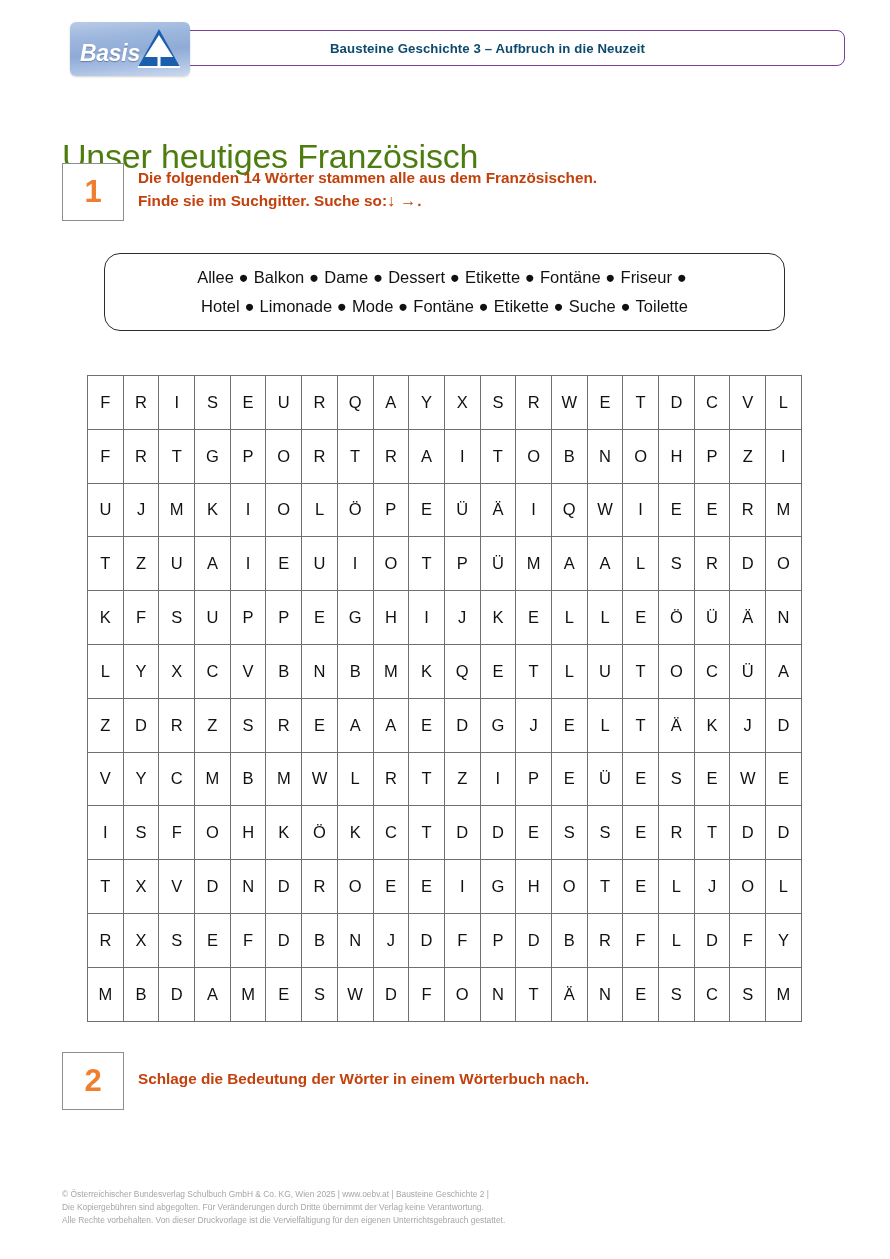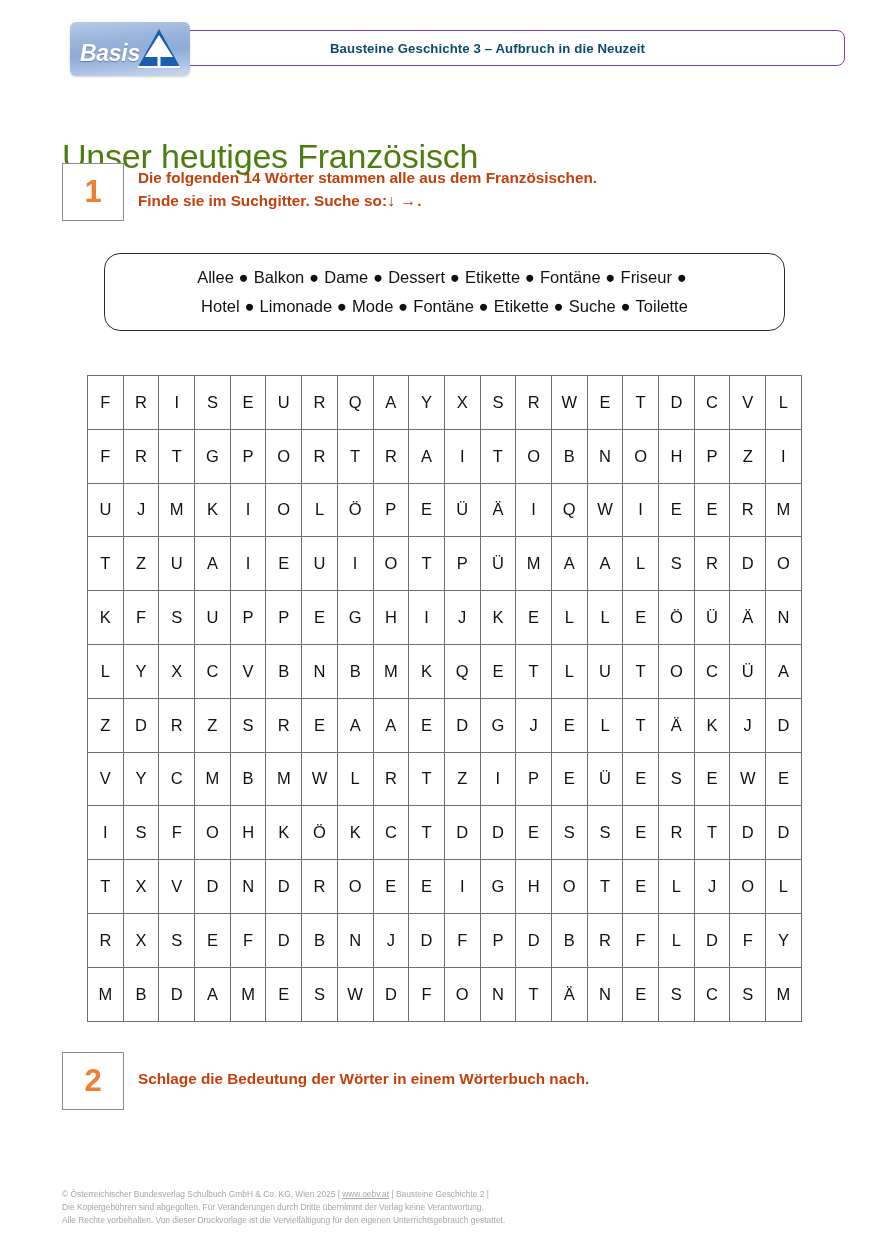--- a/index.html
+++ b/index.html
@@ -161,7 +161,6 @@
   }
   .footer a, .footer .link {
     color: #a6a6a6;
-    text-decoration: underline;
   }
 </style>
 </head>

